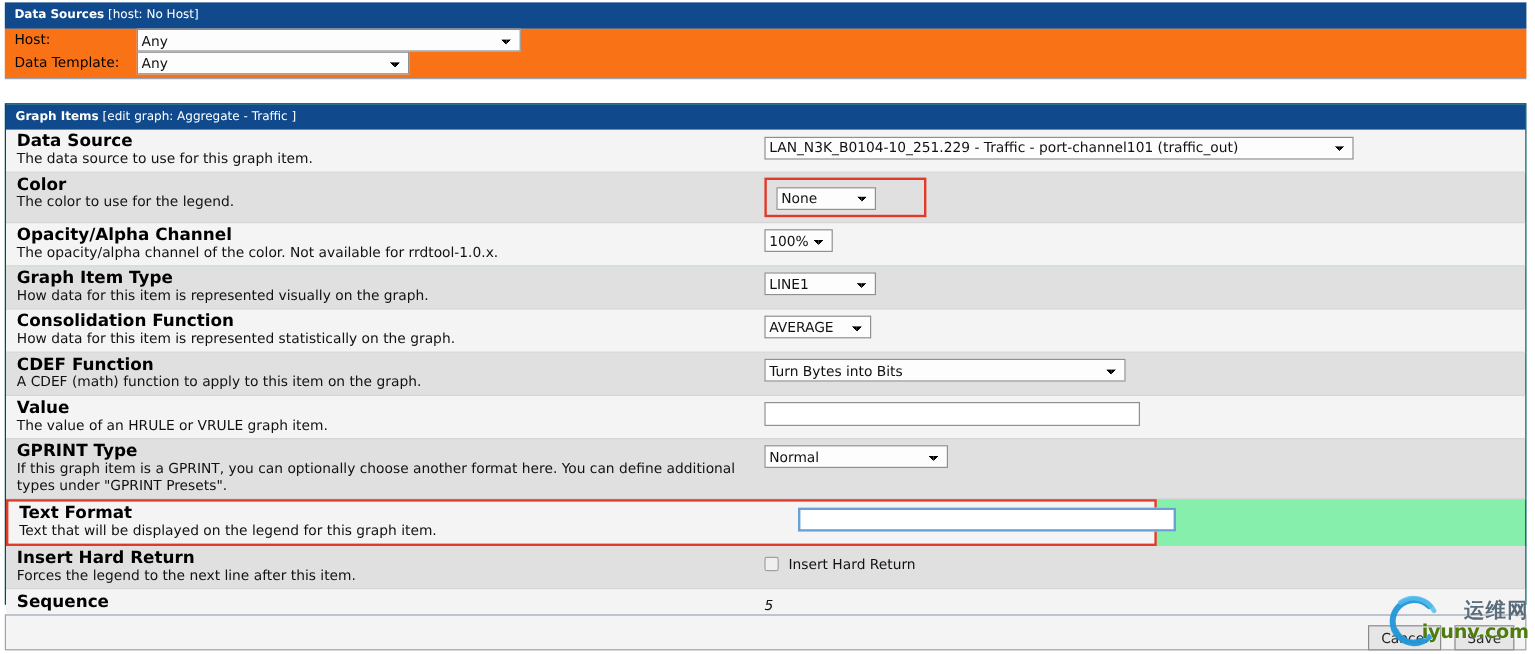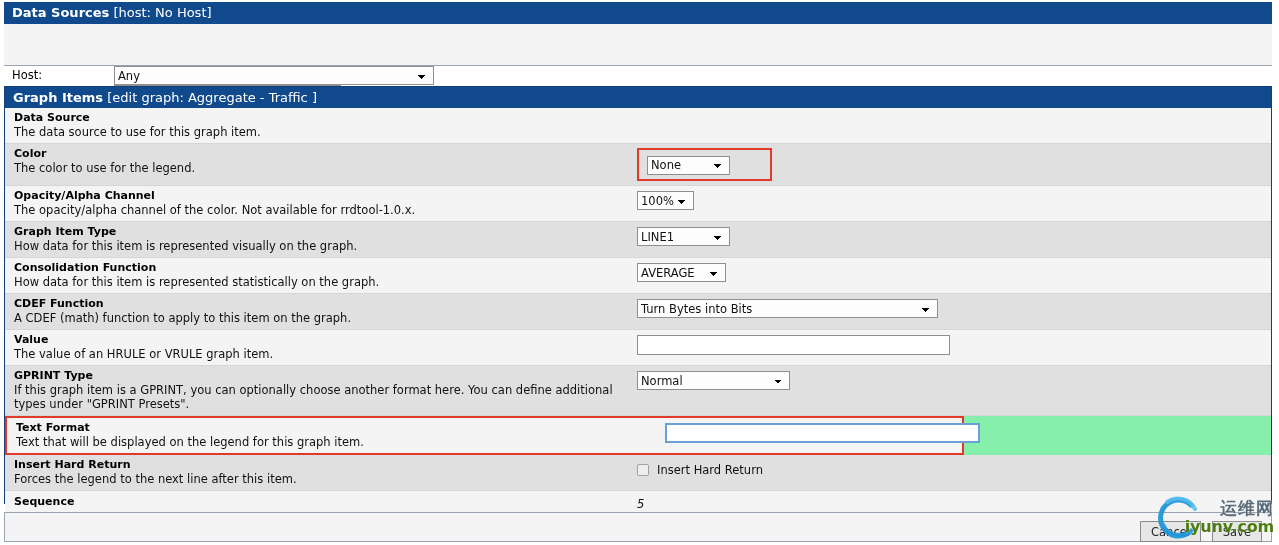--- a/index.html
+++ b/index.html
@@ -23,7 +23,7 @@
   .panel-head {
     background: #104A8C;
     color: #ffffff;
-    font-size: 13px;
+    font-size: 10px;
     padding: 4px 8px 5px 8px;
     line-height: 13px;
     white-space: nowrap;

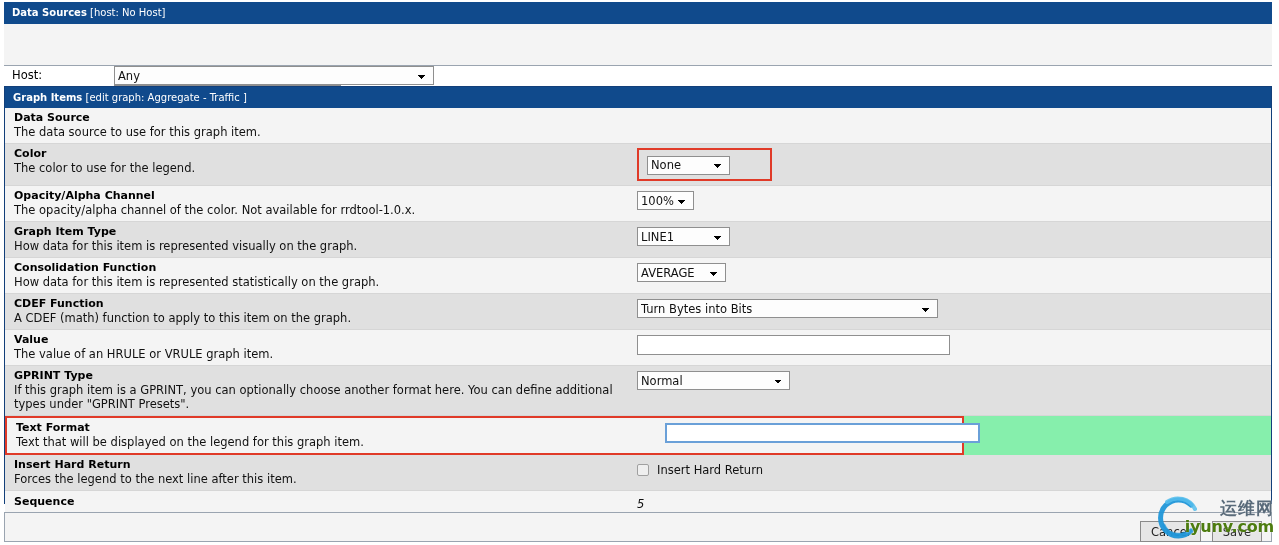--- a/index.html
+++ b/index.html
@@ -37,7 +37,7 @@
     position: absolute; left: 0; top: 0; right: 0;
     background: #104A8C; color: #fff;
   }
-  .ds-body { position: absolute; top: 22px; left: 0; right: 0; bottom: 0; background: #eab308; margin-top: 42px; }
+  .ds-body { position: absolute; top: 22px; left: 0; right: 0; bottom: 0; background: #f97316; }
   .ds-row { display: flex; align-items: center; height: 19px; padding-left: 8px; }
   .ds-label {
     width: 102px; font-size: 11.5px; color: #000; line-height: 13px;

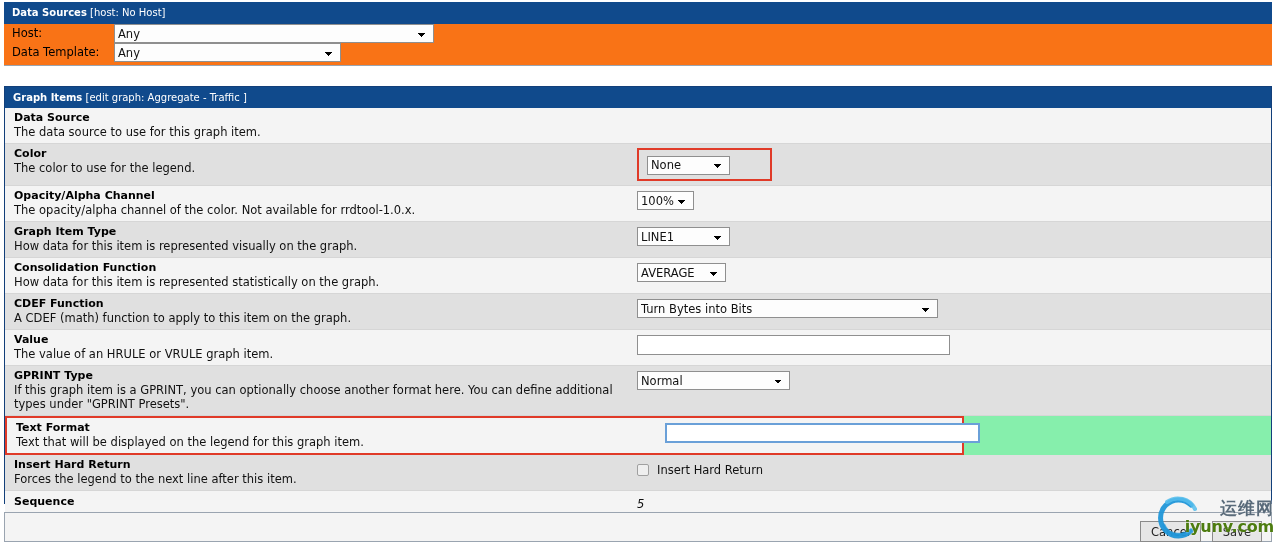--- a/index.html
+++ b/index.html
@@ -95,7 +95,7 @@
   .row.base { background: #f4f4f4; }
   .row .labels { padding-left: 9px; width: 632px; flex: none; }
   .row .title {
-    font-size: 11px; font-weight: bold; color: #000; line-height: 14px;
+    font-size: 14px; font-weight: bold; color: #000; line-height: 14px;
   }
   .row .desc {
     font-size: 11.5px; color: #111; line-height: 14px;

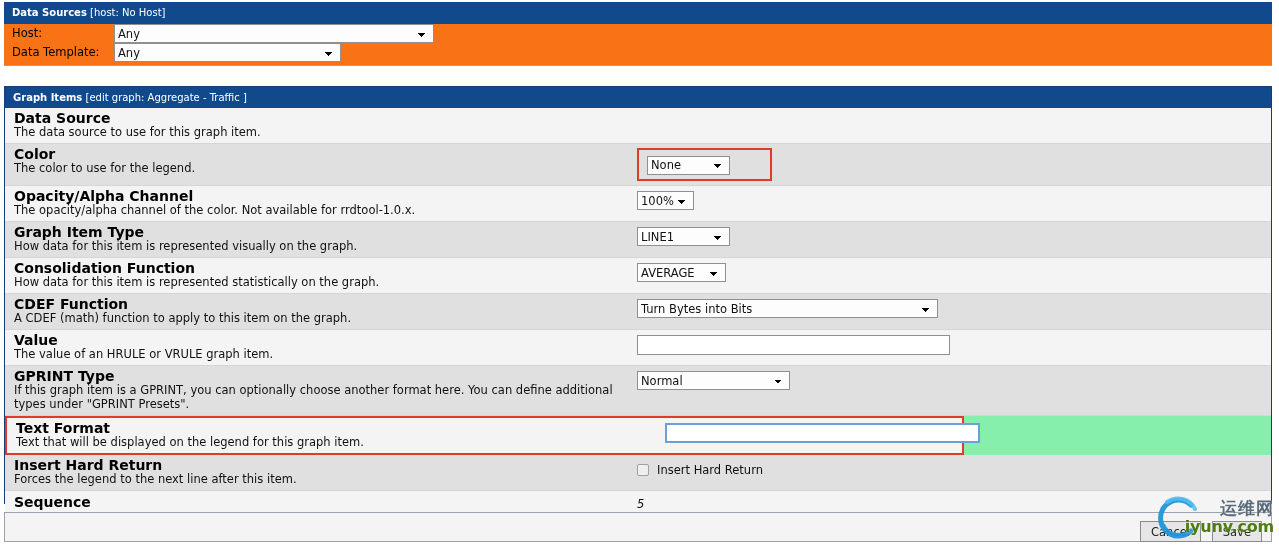--- a/index.html
+++ b/index.html
@@ -206,6 +206,11 @@
           <div class="title">Data Source</div>
           <div class="desc">The data source to use for this graph item.</div>
         </div>
+        <div class="ctl">
+          <select class="sel" style="width:491px;">
+            <option>LAN_N3K_B0104-10_251.229 - Traffic - port-channel101 (traffic_out)</option>
+          </select>
+        </div>
       </div>
 
       <div class="row alt">

